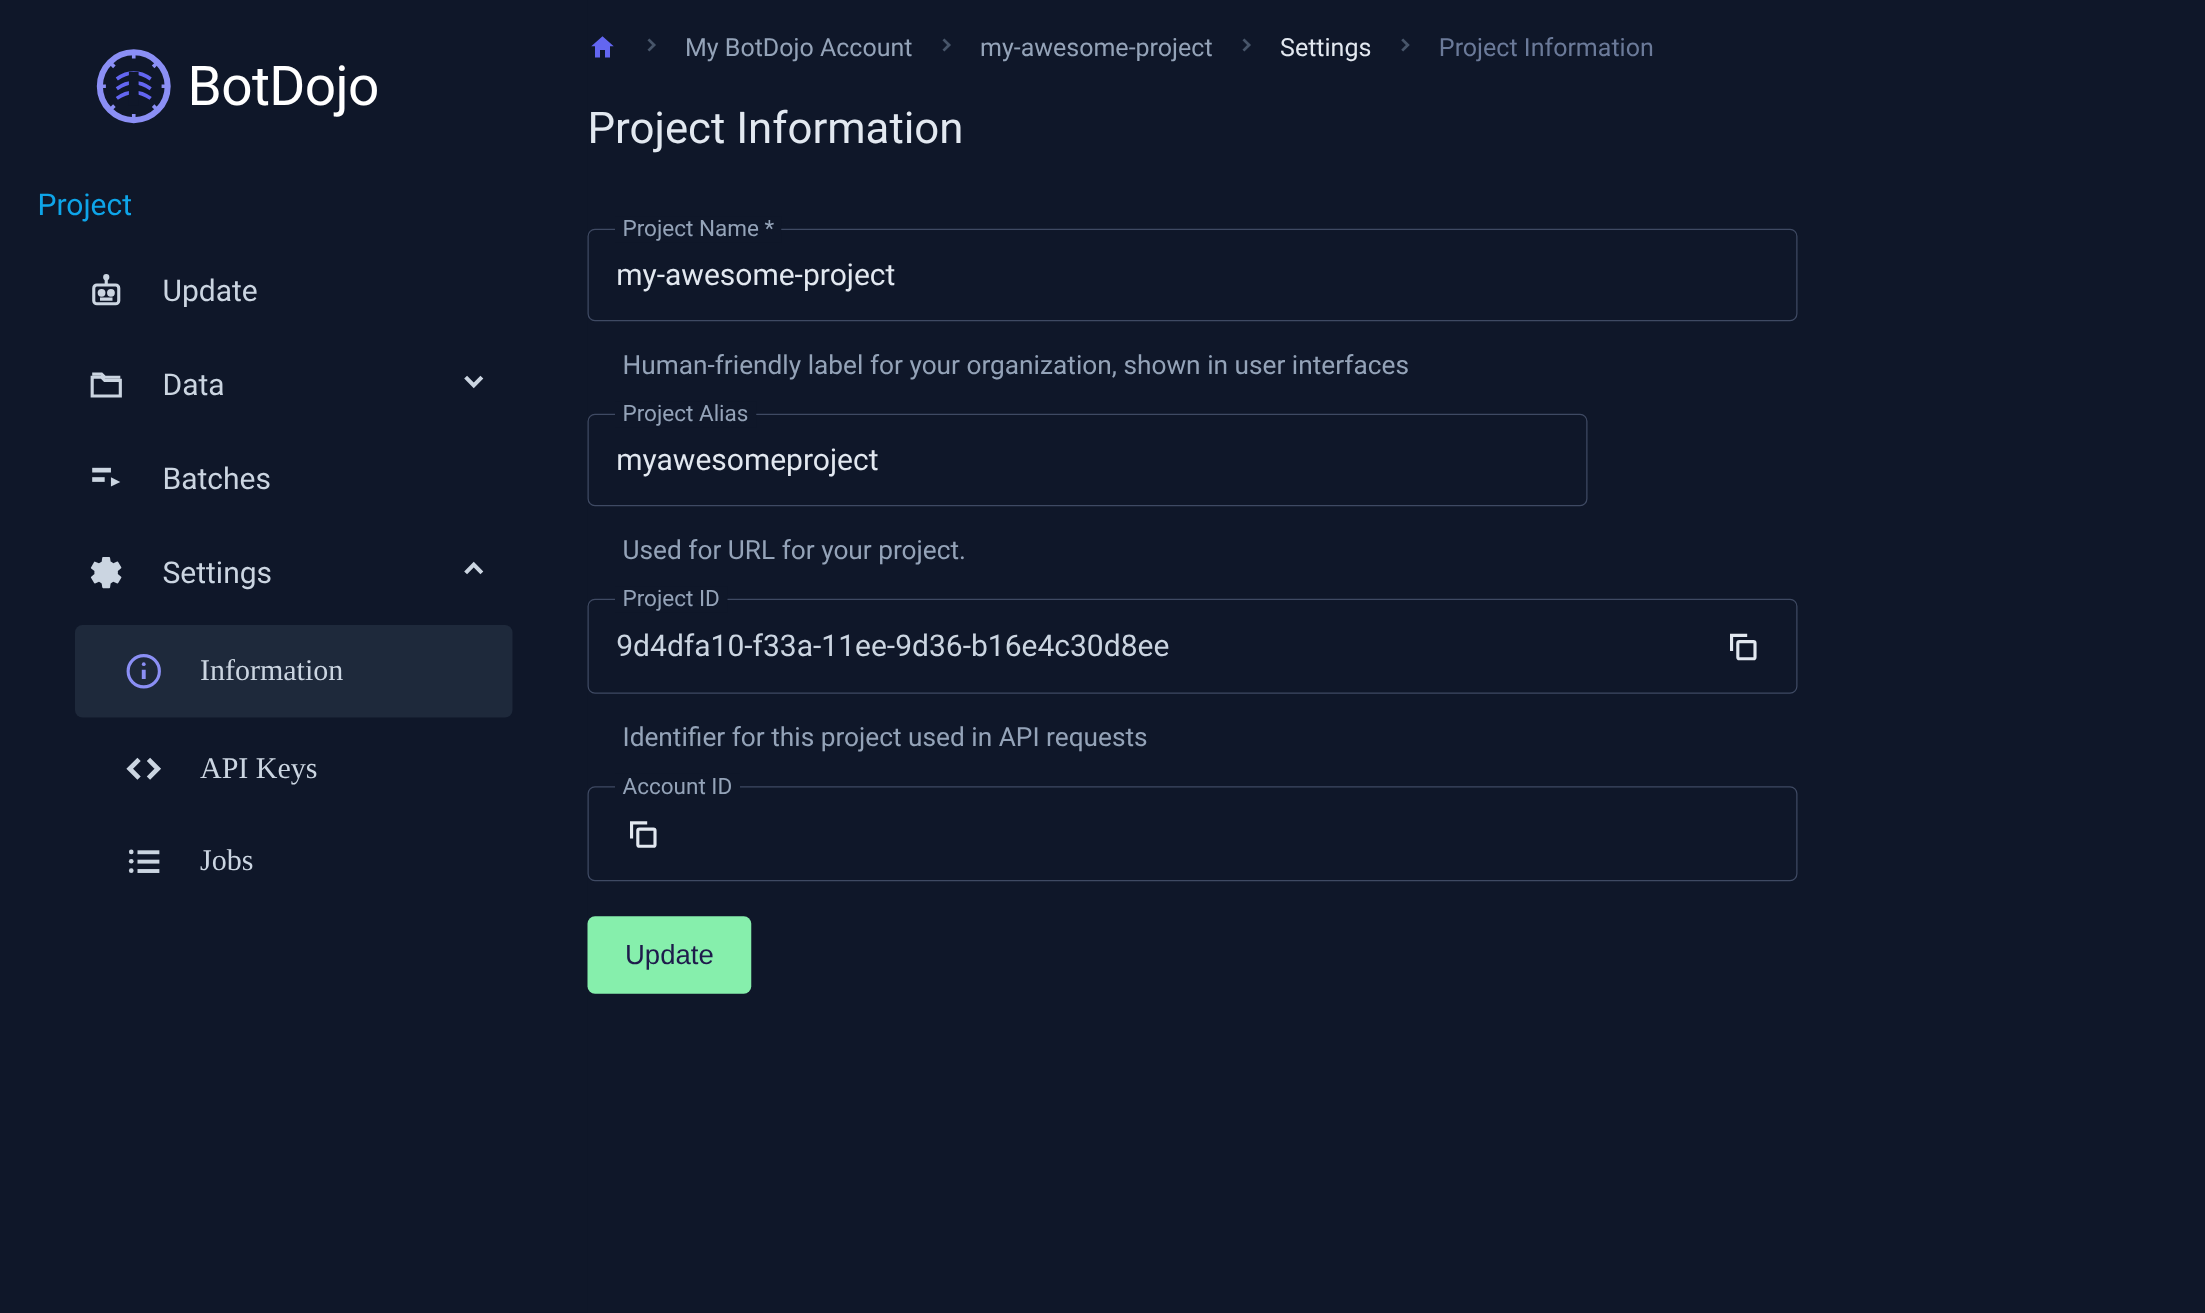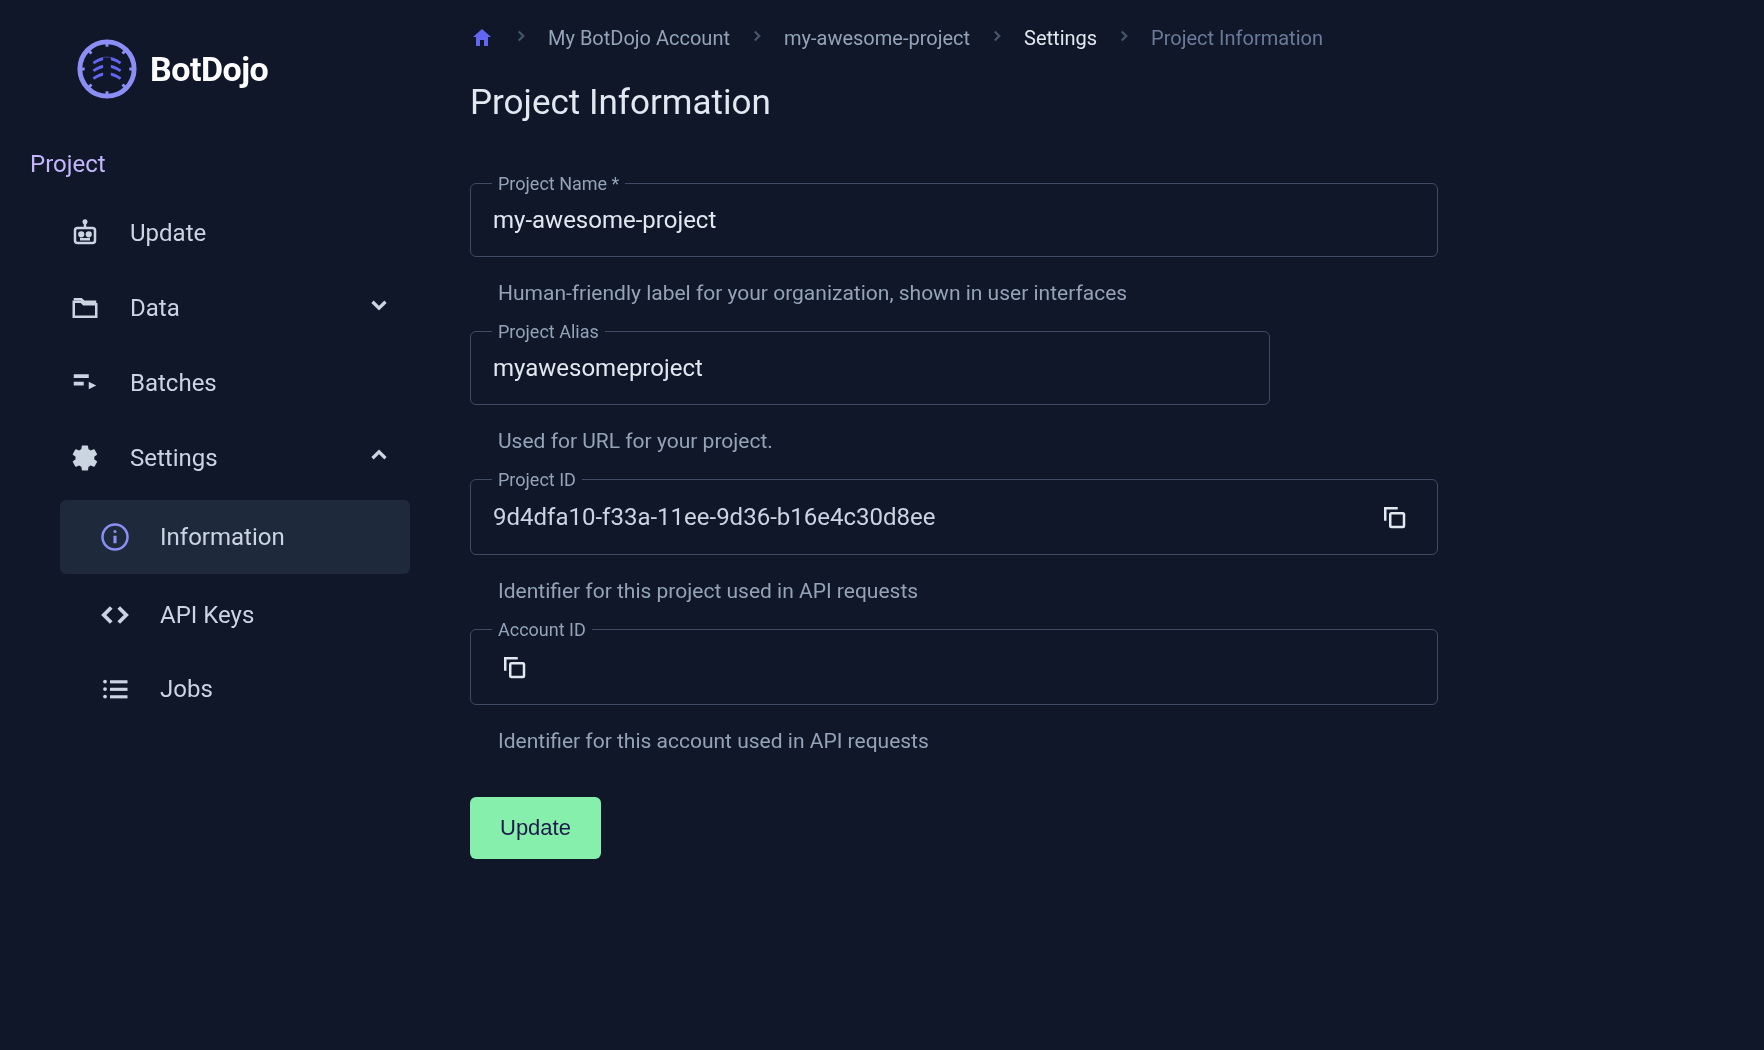--- a/index.html
+++ b/index.html
@@ -33,8 +33,8 @@
       height: 62px;
     }
     .logo-text {
-      font-size: 34px;
-      font-weight: 700;
+      font-size: 44px;
+      font-weight: 400;
       color: #ffffff;
       letter-spacing: -0.5px;
     }

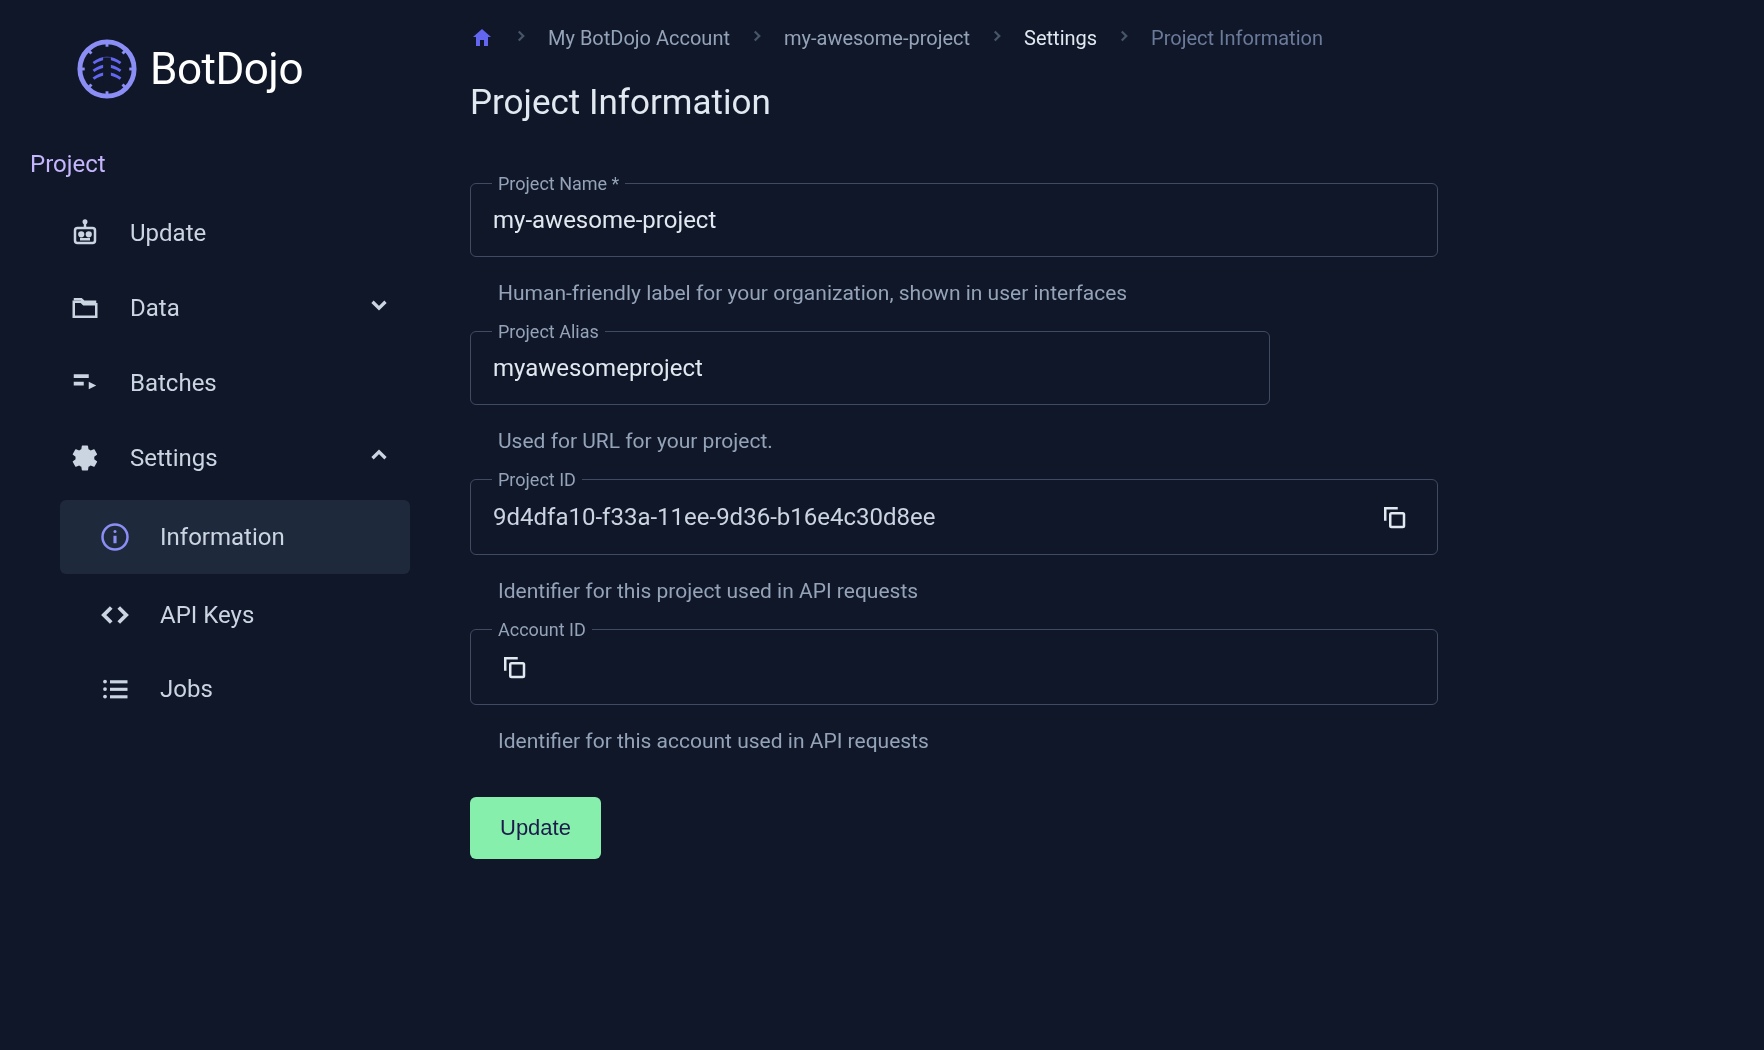--- a/index.html
+++ b/index.html
@@ -40,7 +40,7 @@
     }
     .sidebar-section-label {
       font-size: 24px;
-      color: #c4b5fd;
+      color: #0ea5e9;
       padding: 10px 30px 18px 30px;
     }
     .sidebar-item {

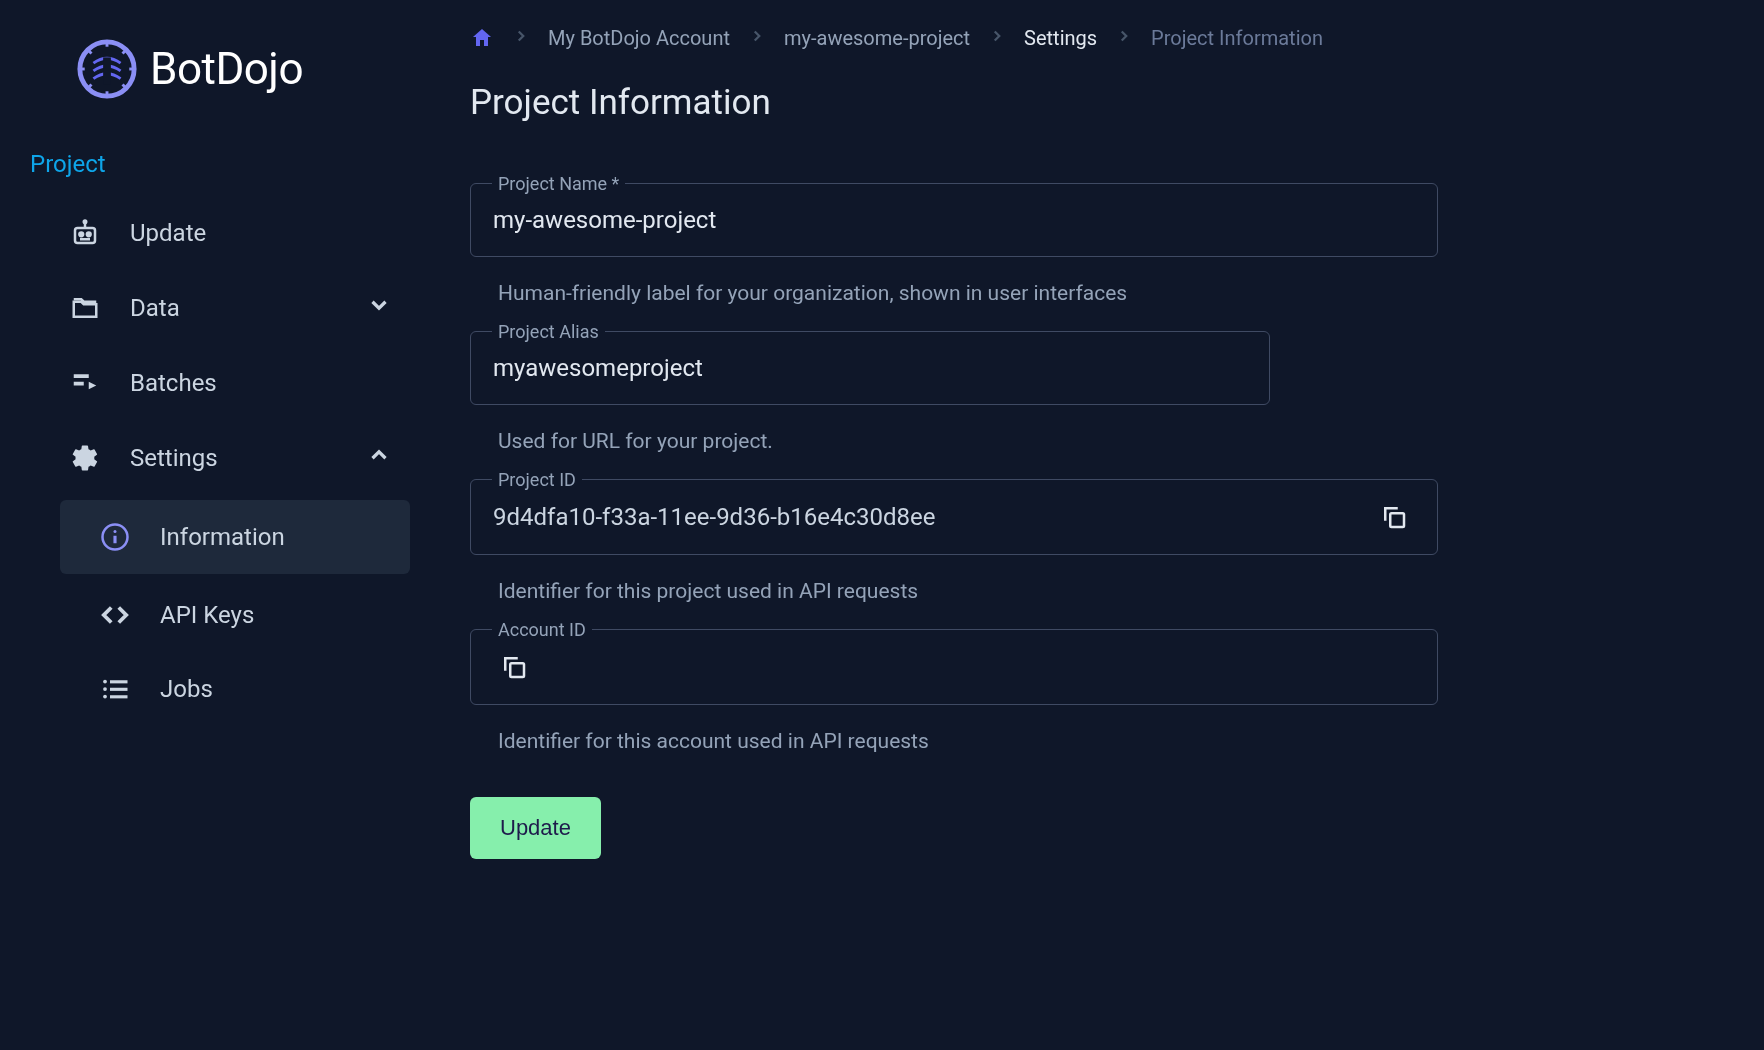--- a/index.html
+++ b/index.html
@@ -75,6 +75,7 @@
       cursor: pointer;
       color: #cbd5e1;
       font-size: 24px;
+      font-family: Liberation Serif, serif;
     }
     .sidebar-subitem.active {
       background: #1e293b;

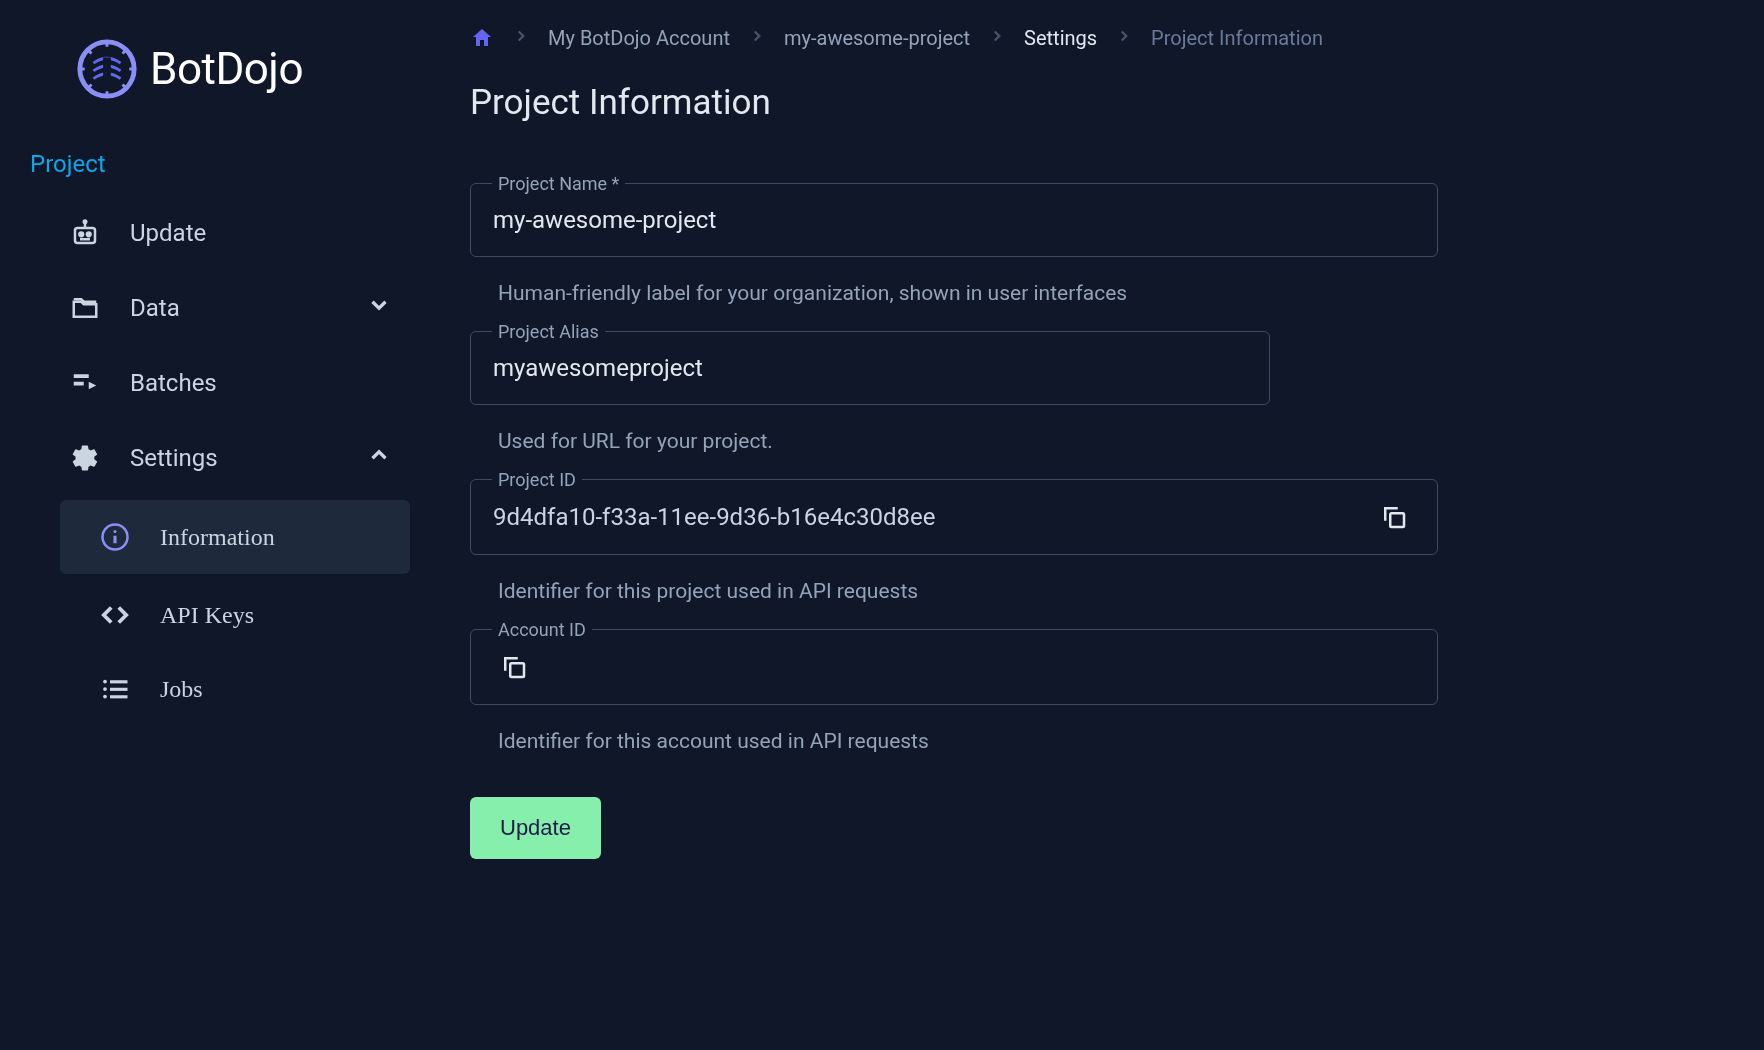--- a/index.html
+++ b/index.html
@@ -385,7 +385,6 @@
       </span>
     </div>
   </div>
-  <div class="form-help">Identifier for this account used in API requests</div>
 
   <button class="update-btn">Update</button>
 </div>

